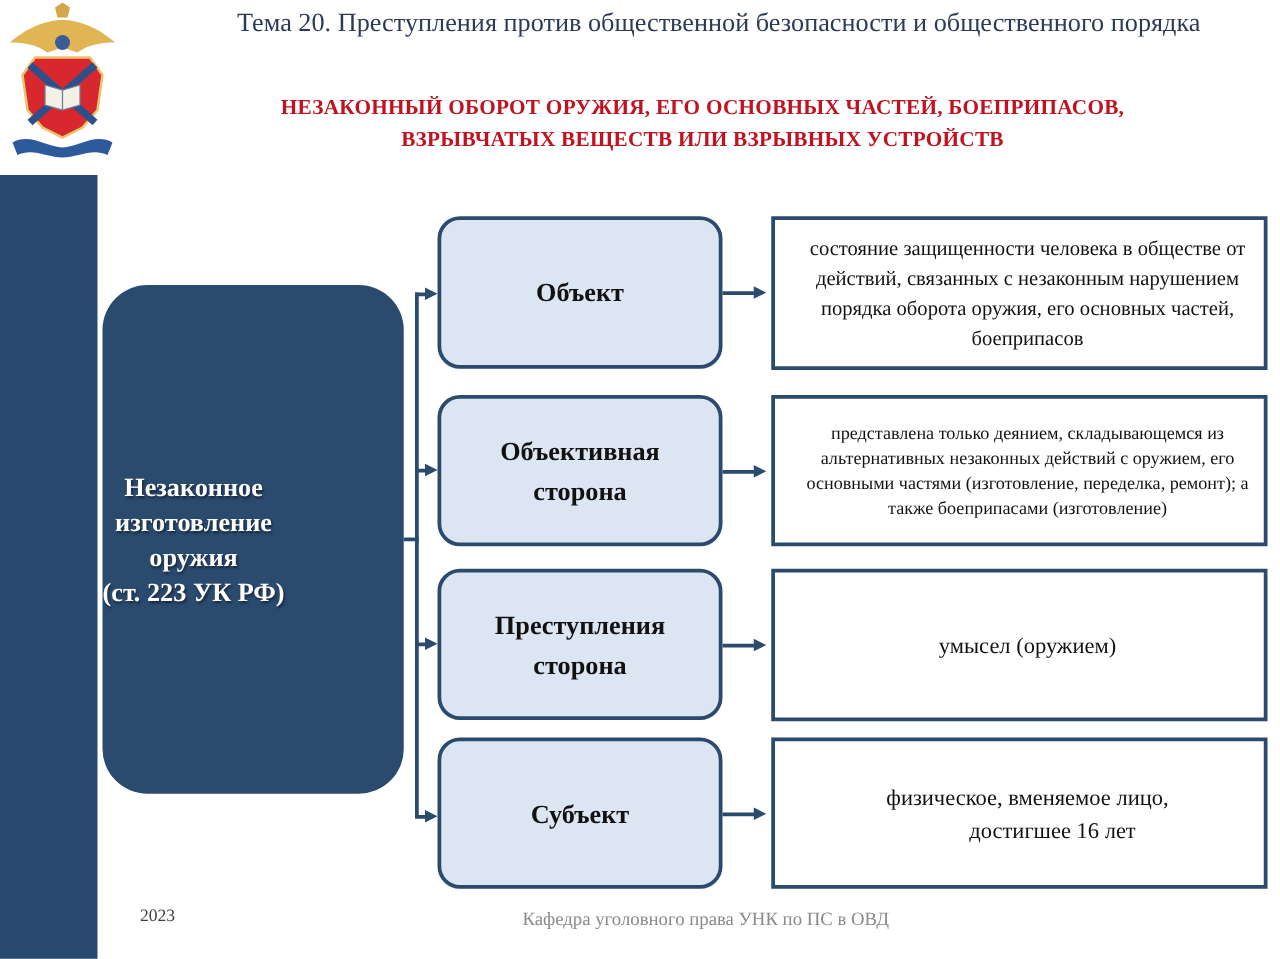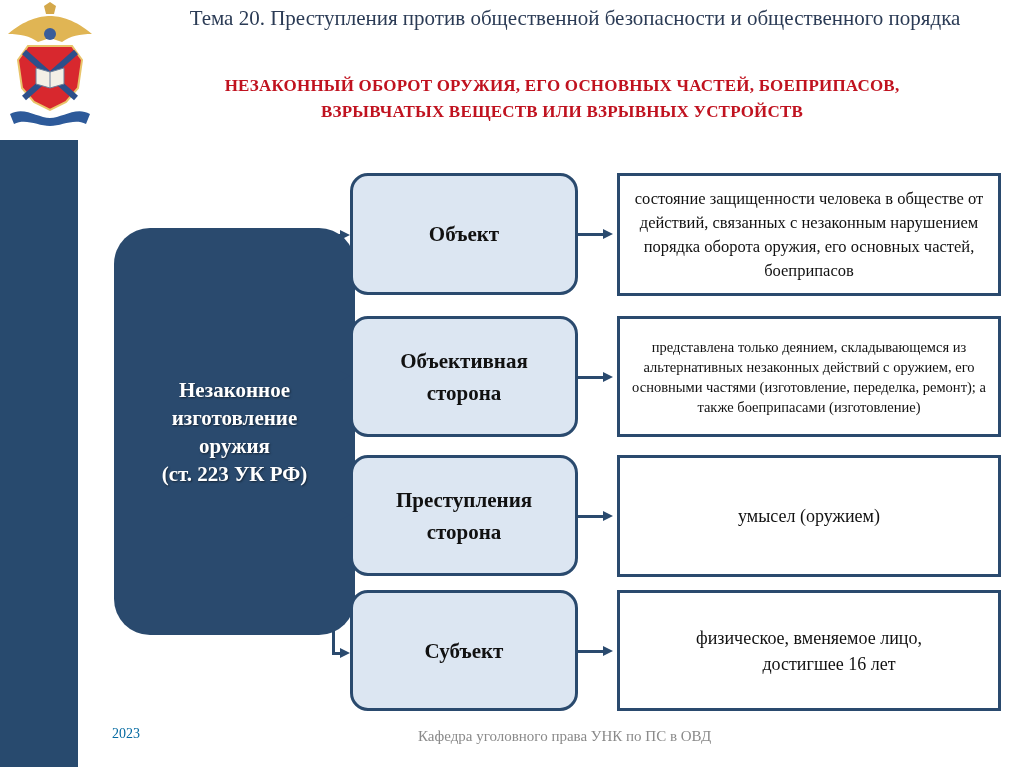--- a/index.html
+++ b/index.html
@@ -50,7 +50,7 @@
     position: absolute; left: 617px; width: 378px;
     background: #ffffff; border: 3px solid #2a4a6e;
     display: flex; align-items: center; justify-content: center;
-    text-align: center; color: #111111;
+    text-align: center; color: #111111; padding-left: 13px;
   }
   .right-box .txt { padding: 0 8px; }
   .rb1 { font-size: 16.5px; line-height: 24px; }

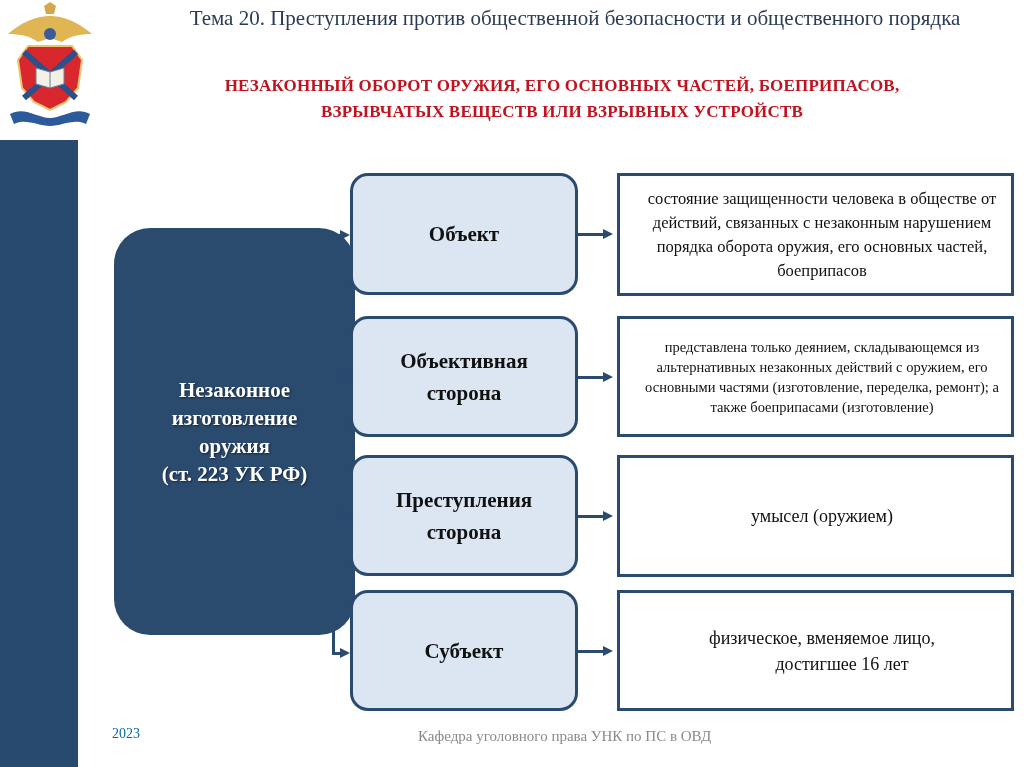--- a/index.html
+++ b/index.html
@@ -28,9 +28,9 @@
   .big-box {
     position: absolute; left: 82px; top: 228px; width: 241px; height: 407px;
     background: #2a4a6e; border-radius: 36px;
-    display: flex; align-items: center; justify-content: center;
+    display: flex; align-items: center; 
     text-align: center; color: #ffffff; font-weight: bold; font-size: 21px;
-    line-height: 28px; text-shadow: 1px 1px 2px rgba(0,0,0,0.5); margin-left: 32px;
+    line-height: 28px; text-shadow: 1px 1px 2px rgba(0,0,0,0.5);
   }
   .big-box .lines div { white-space: nowrap; }
   .connector { position: absolute; background: #2a4a6e; }

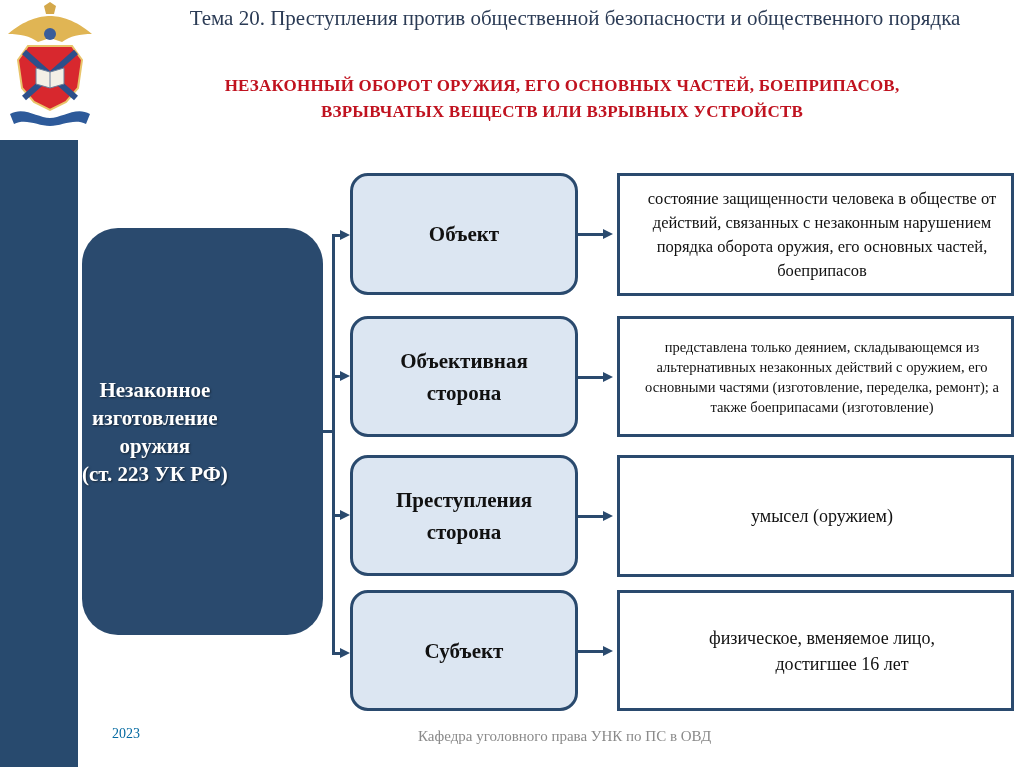--- a/index.html
+++ b/index.html
@@ -58,7 +58,7 @@
   .rb3 { font-size: 18px; line-height: 26px; }
   .rb4 { font-size: 18px; line-height: 26px; }
   .footer-year {
-    position: absolute; left: 112px; top: 726px; font-size: 14px; color: #0369a1;
+    position: absolute; left: 112px; top: 726px; font-size: 14px; color: #404040;
   }
   .footer-dept {
     position: absolute; left: 418px; top: 728px; font-size: 15px; color: #8a8a8a;

